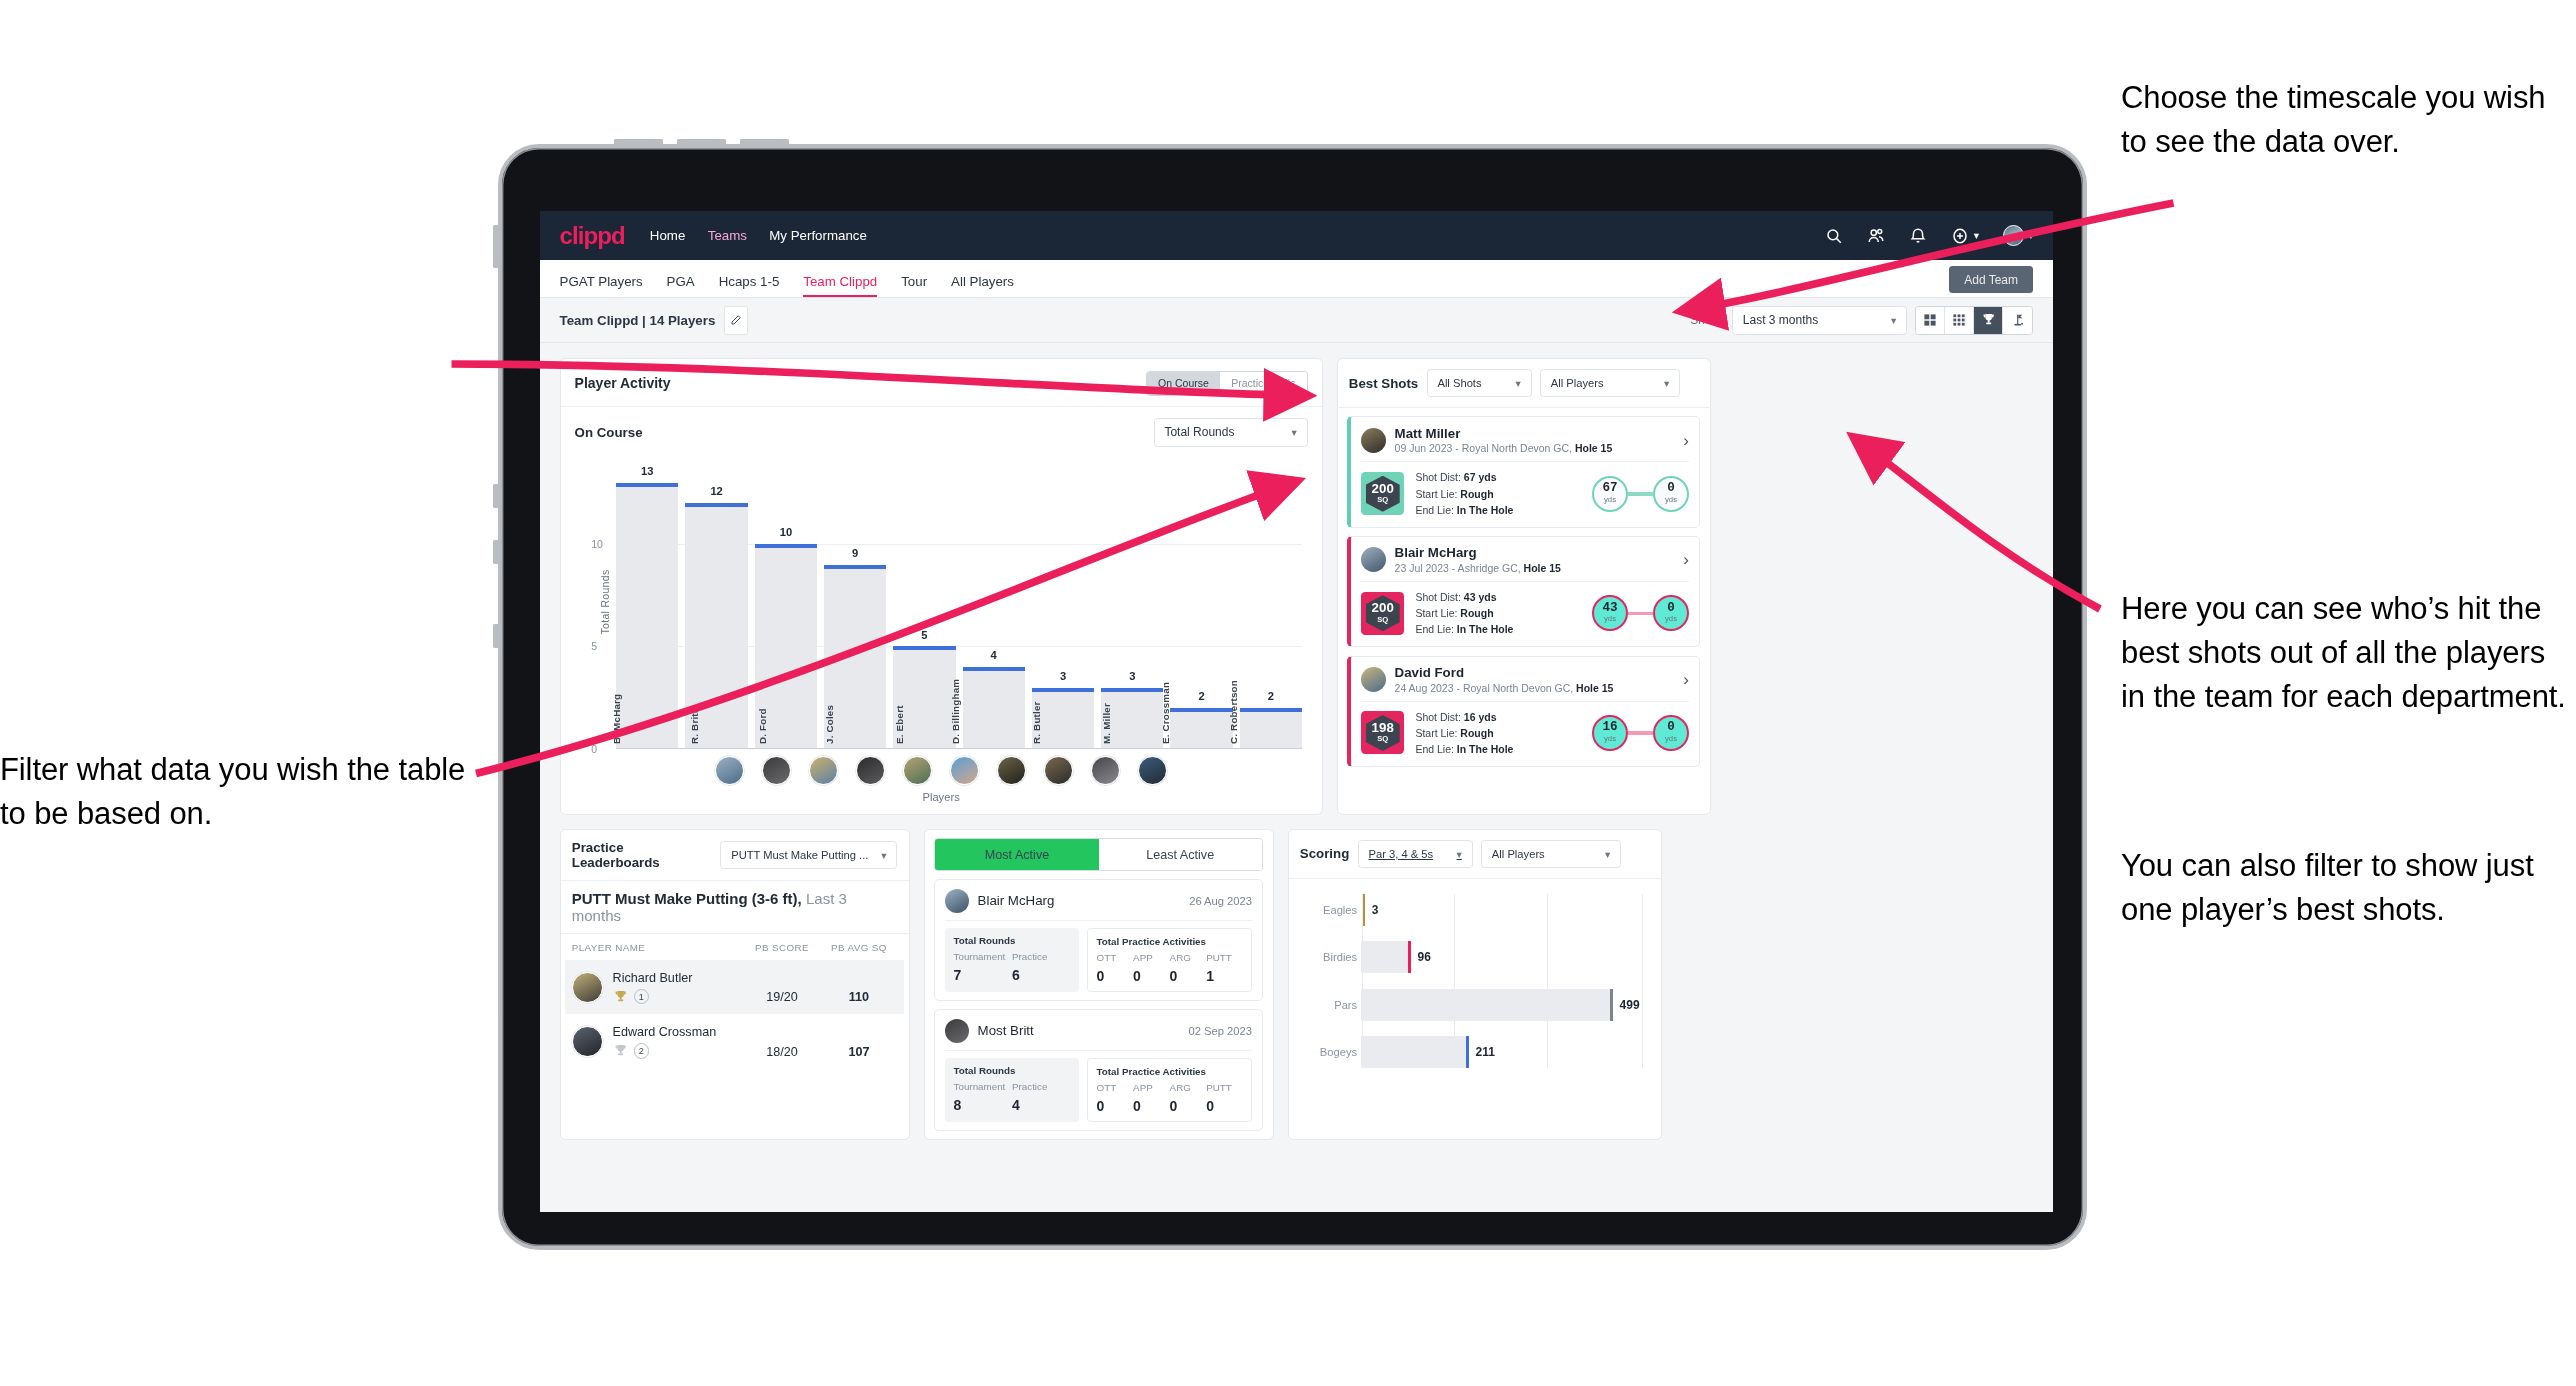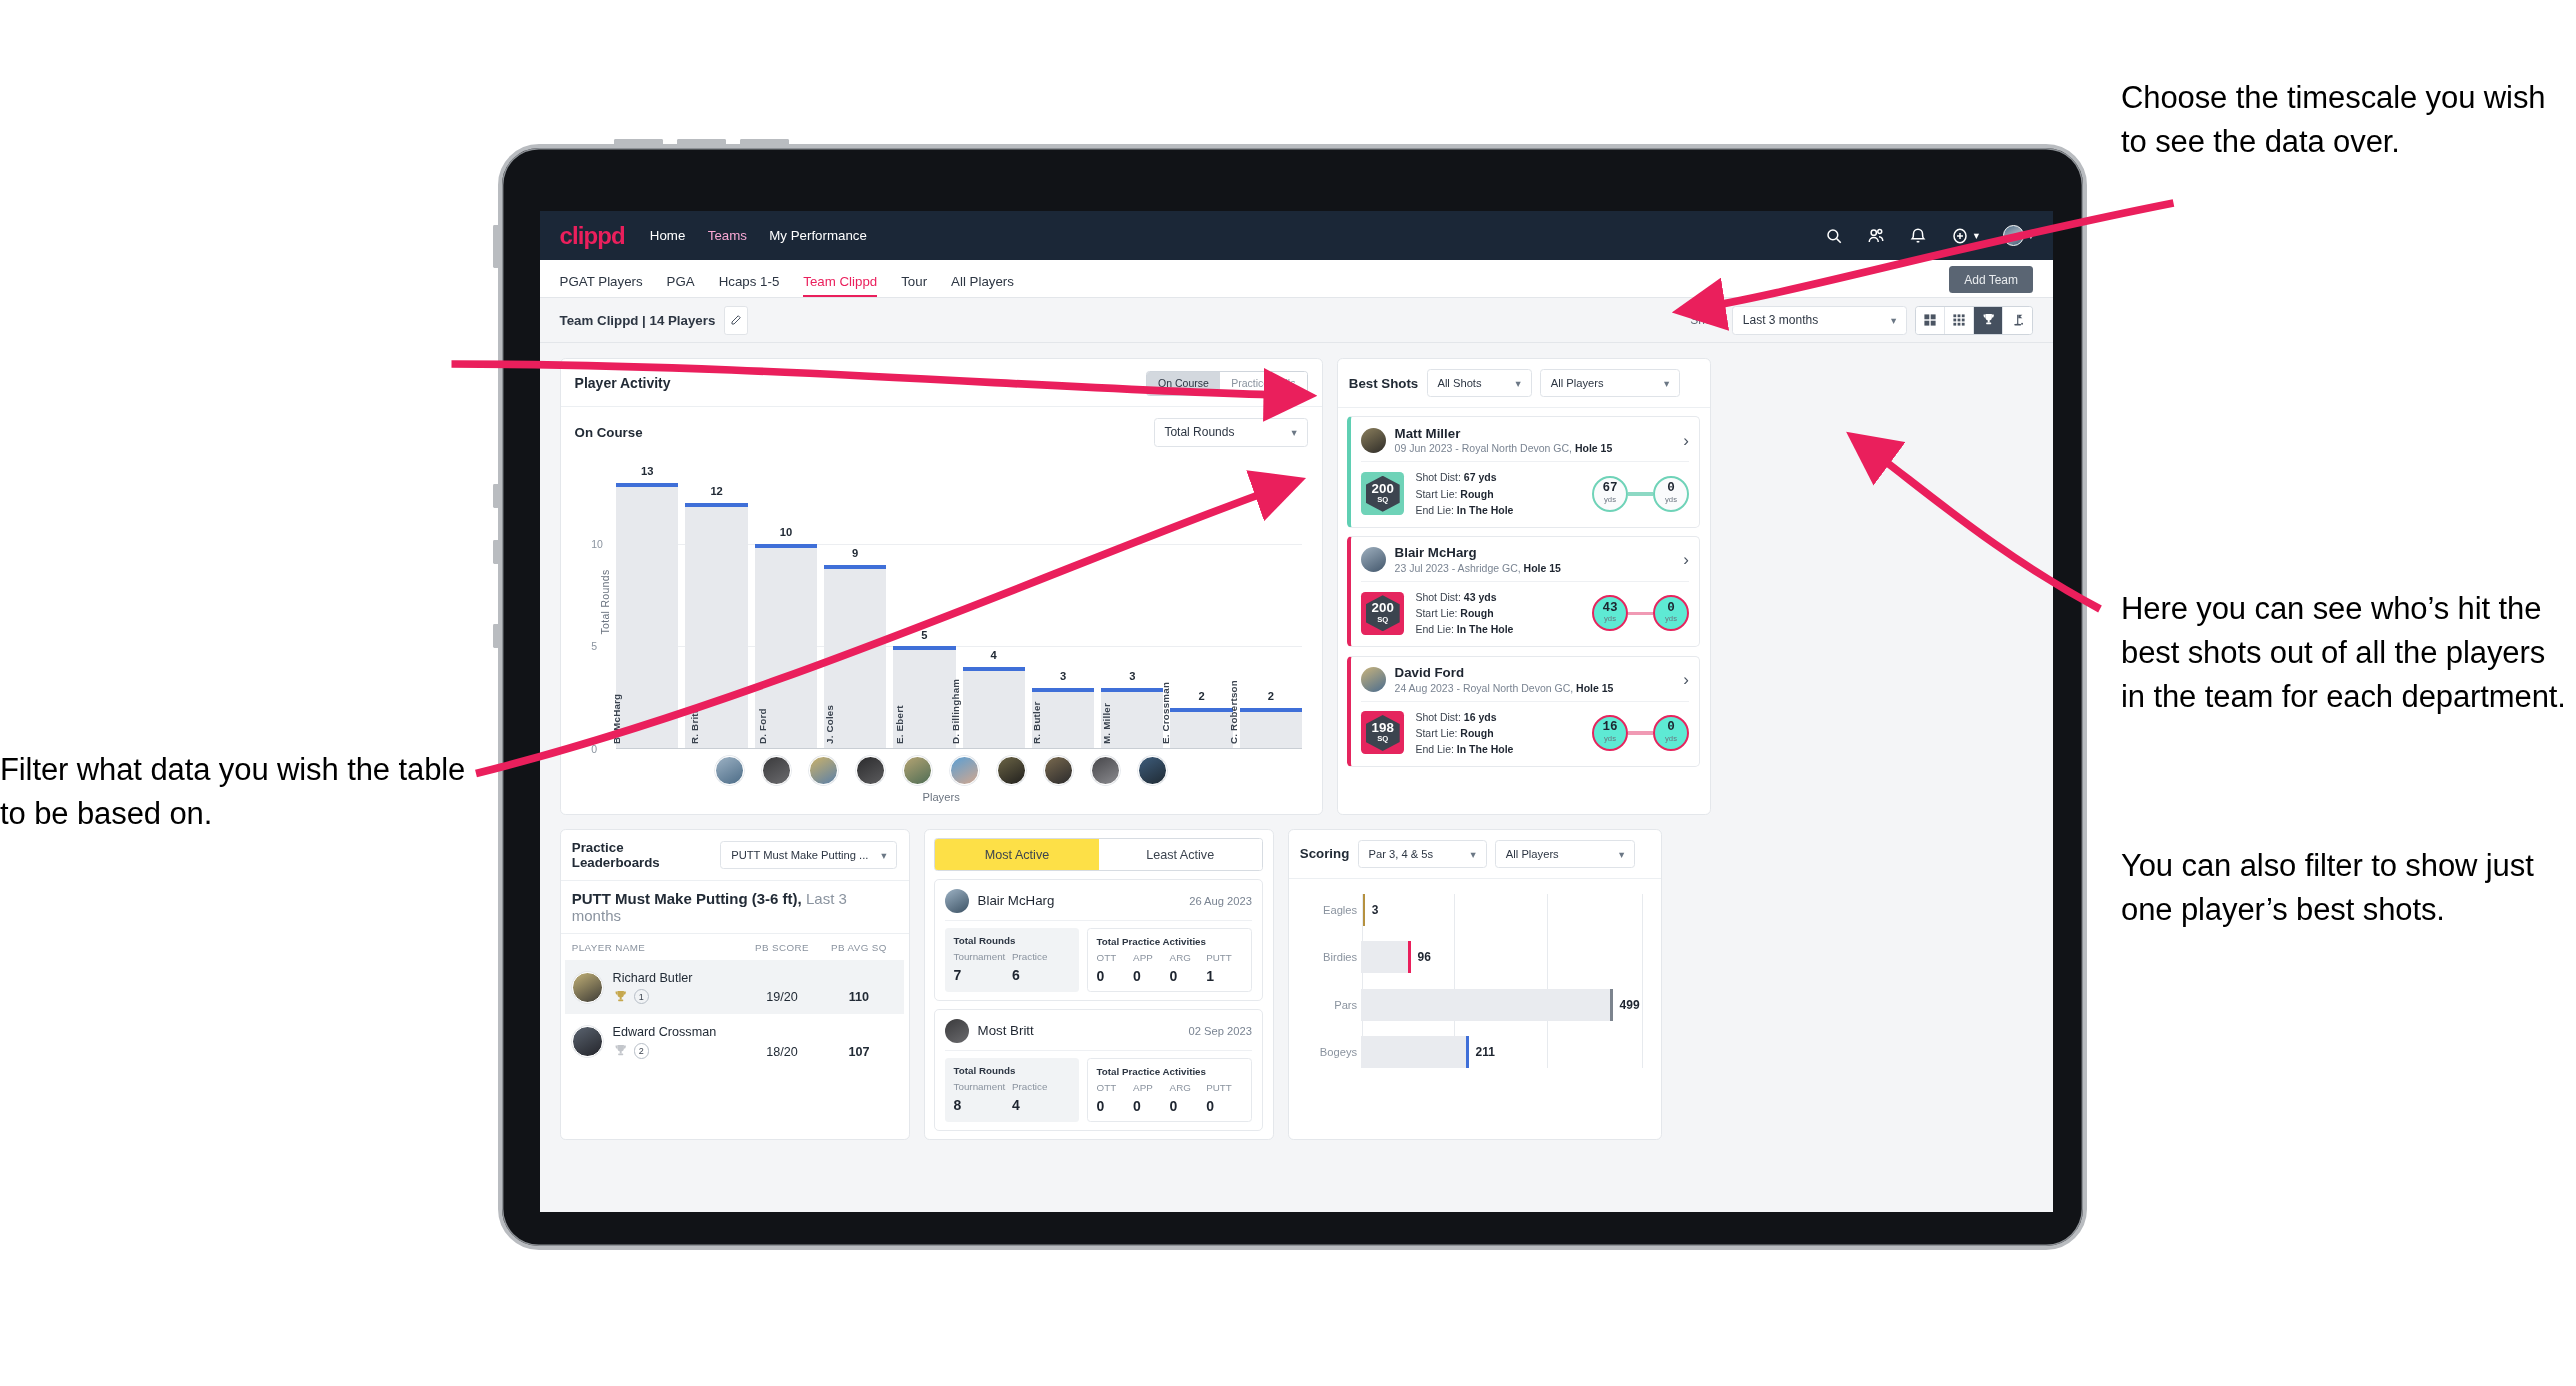--- a/index.html
+++ b/index.html
@@ -253,7 +253,7 @@
   
   .ma-tabs { display: flex; margin: 8.4px 9.8px 0; border: 0.7px solid #d7dce2; border-radius: 3.5px; overflow: hidden; }
   .ma-tab { flex: 1; text-align: center; padding: 8.4px 0; font-size: 12.6px; color: #3c444f; background: #ffffff; }
-  .ma-tab.active { background: #fde047; }
+  .ma-tab.active { background: #22c55e; }
   .ma-list { padding: 8.4px 9.8px; display: flex; flex-direction: column; gap: 8.4px; }
   .ma-item { border: 0.7px solid #e6e9ed; border-radius: 4.9px; padding: 8.4px 9.8px; }
   .ma-top { display: flex; align-items: center; gap: 8.4px; }

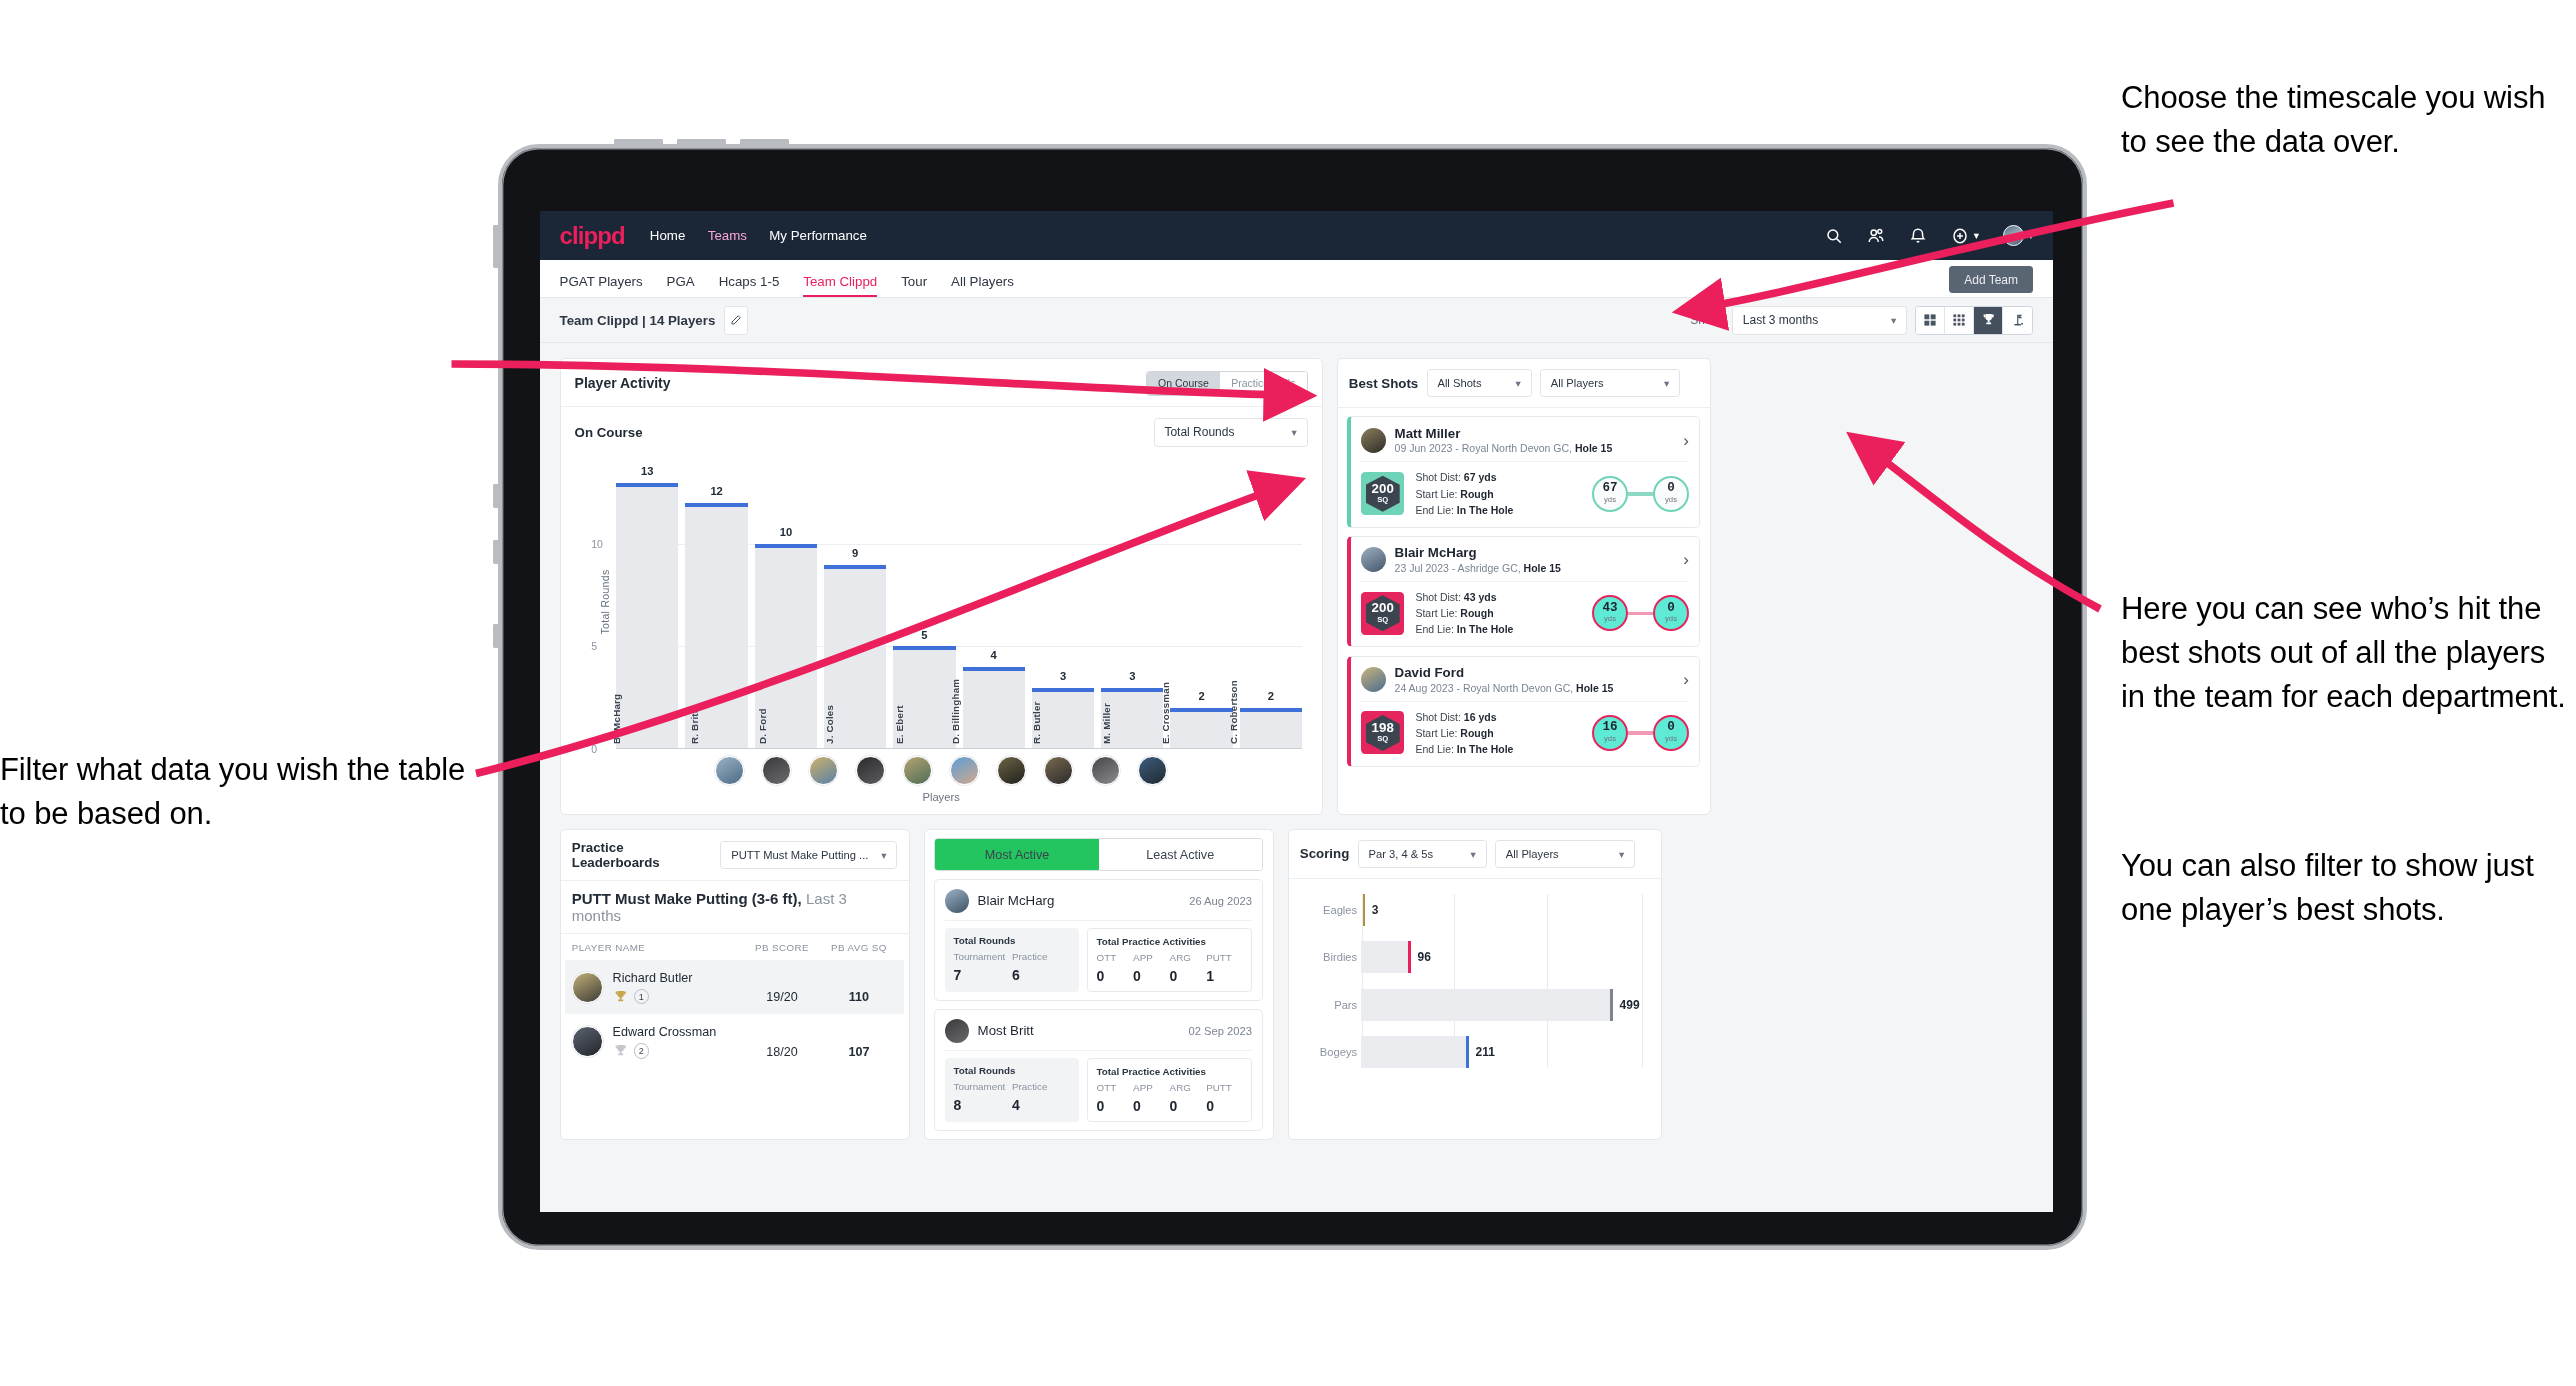--- a/index.html
+++ b/index.html
@@ -803,7 +803,7 @@
           <div class="card sc-card">
             <div class="sc-head">
               <div class="card-title" style="font-size:13.3px;">Scoring</div>
-              <div class="select-box" style="width:129px;">
+              <div class="select-box" style="width:115px;text-decoration:underline;">
                 <span>Par 3, 4 &amp; 5s</span>
                 <span class="chev">▾</span>
               </div>

